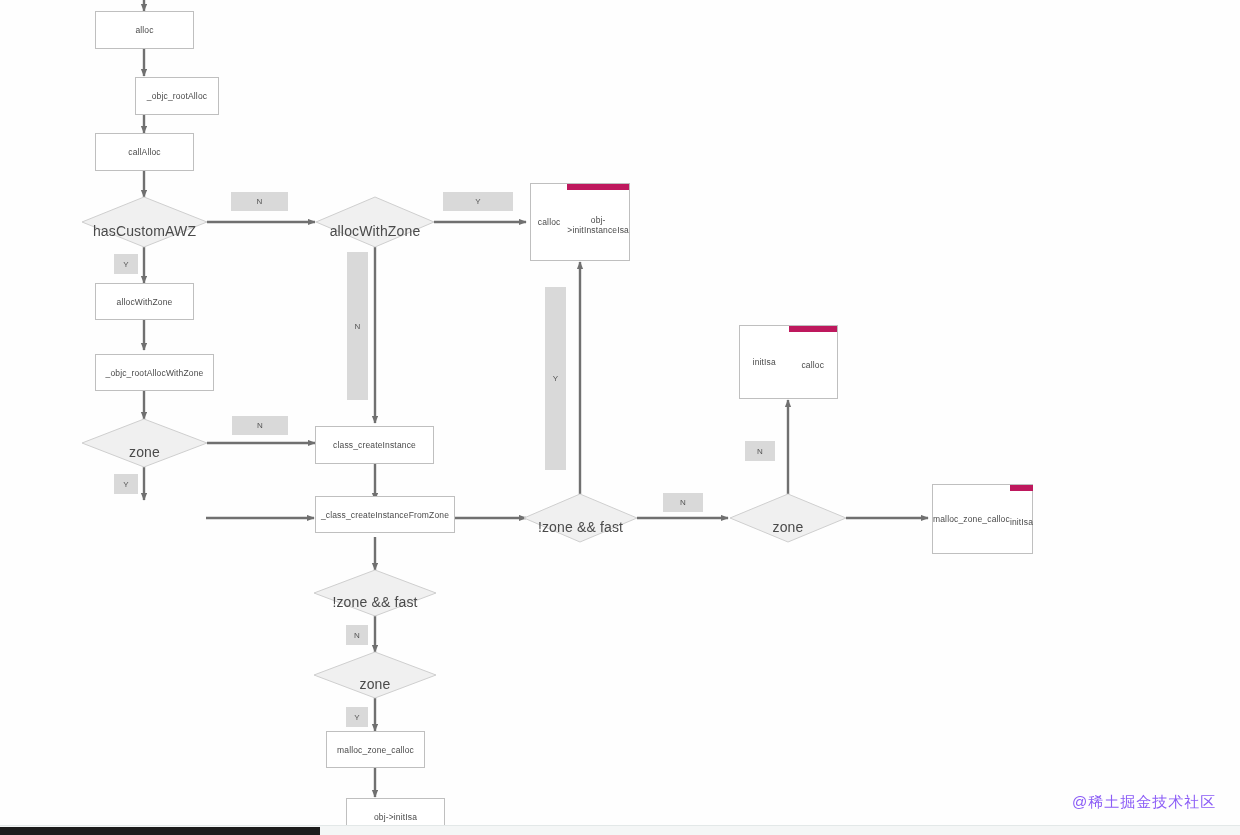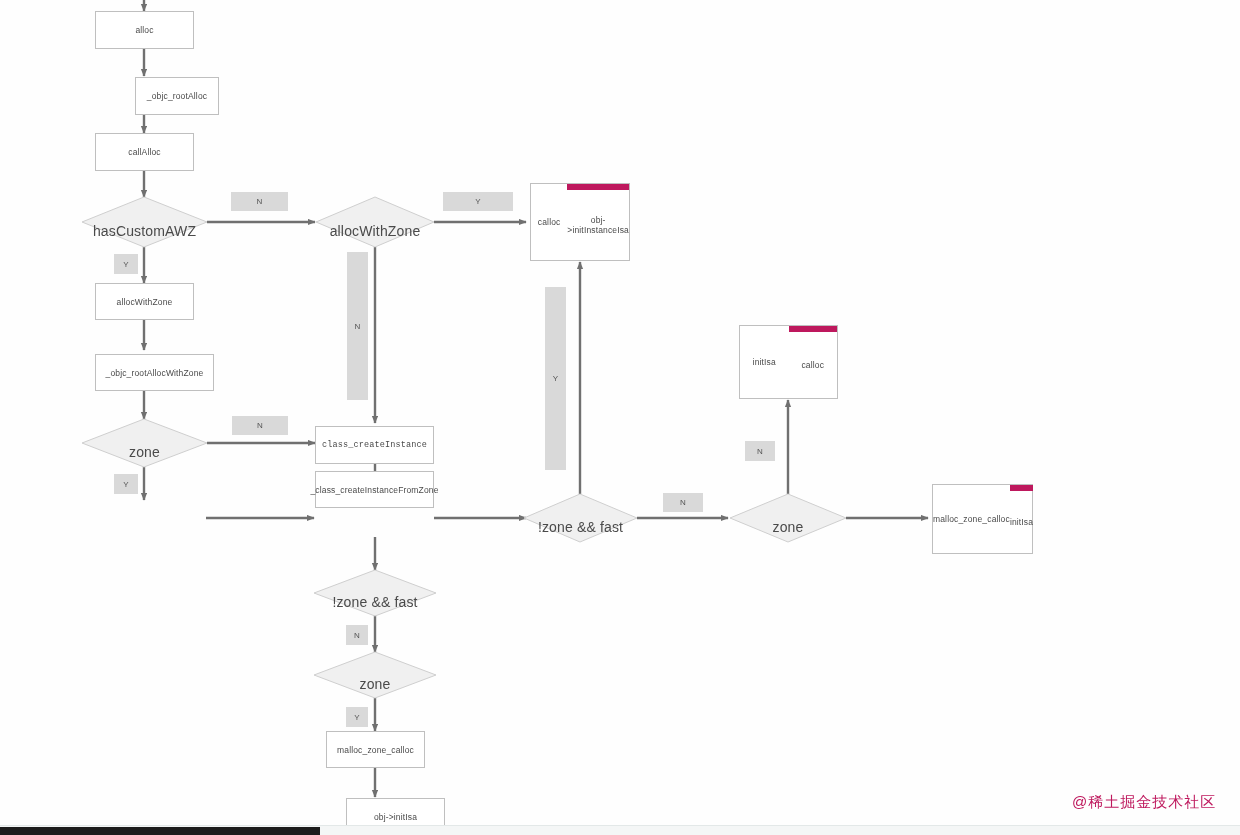--- a/index.html
+++ b/index.html
@@ -210,7 +210,7 @@
   </div>
 
 
-  <div class="node proc" style="left:315px; top:426px; width:119px; height:38px;font-family:Liberation Mono, monospace;">
+  <div class="node proc" style="left:315px; top:426px; width:119px; height:38px;">
     <span>class_createInstance</span>
   </div>
 

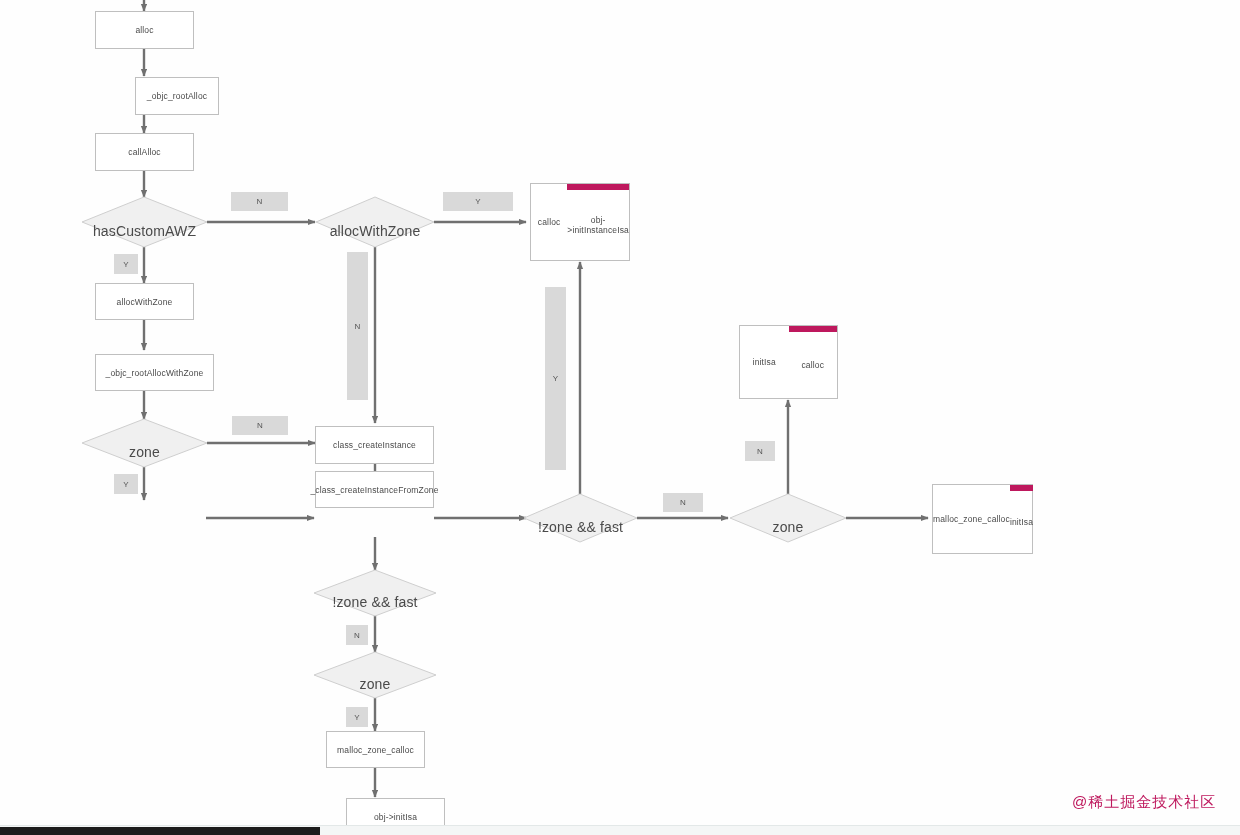--- a/index.html
+++ b/index.html
@@ -214,7 +214,7 @@
     <span>class_createInstance</span>
   </div>
 
-  <div class="node proc" style="left:315px; top:471px; width:119px; height:37px;">
+  <div class="node proc" style="left:315px; top:496px; width:140px; height:37px;">
     <span>_class_createInstanceFromZone</span>
   </div>
 

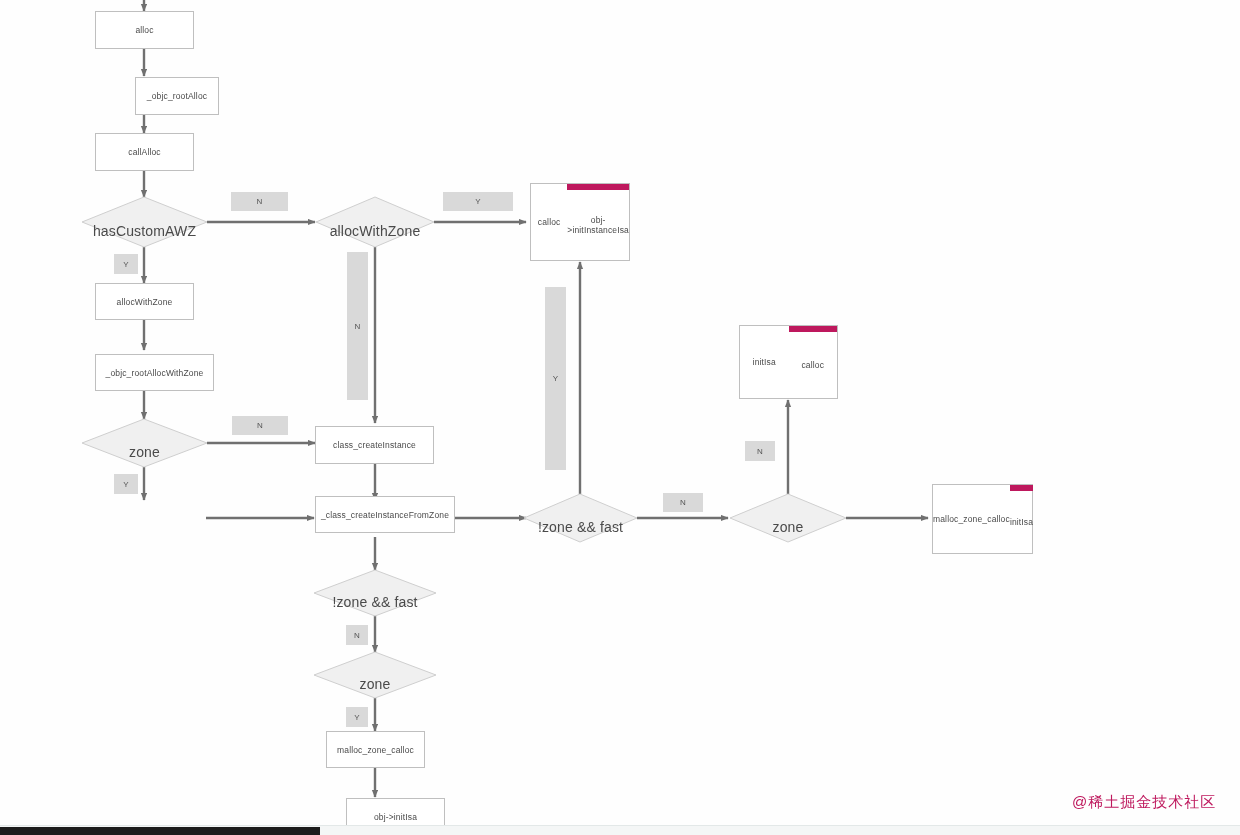--- a/index.html
+++ b/index.html
@@ -93,7 +93,7 @@
   .watermark {
     position: absolute;
     font-size: 15px;
-    color: #be185d;
+    color: #8b5cf6;
     letter-spacing: 1px;
     z-index: 5;
     white-space: nowrap;

